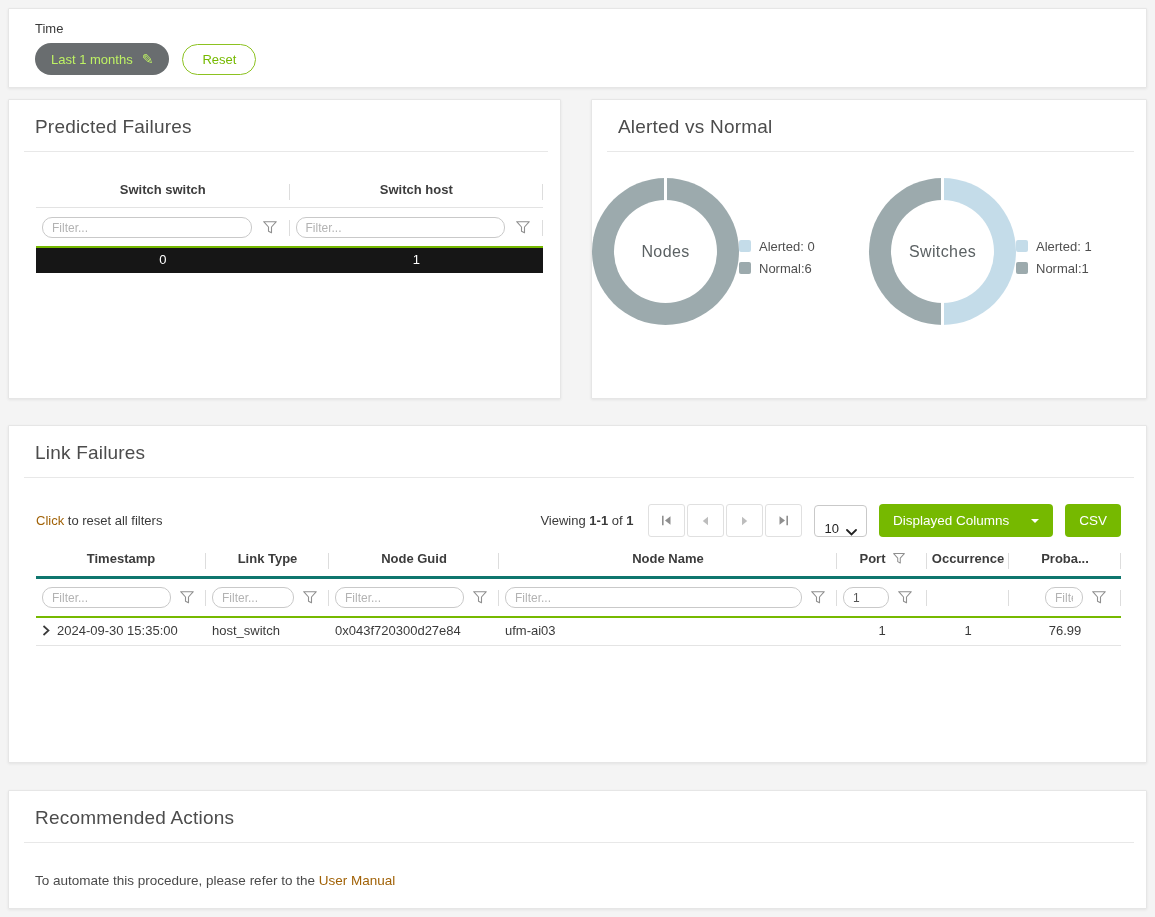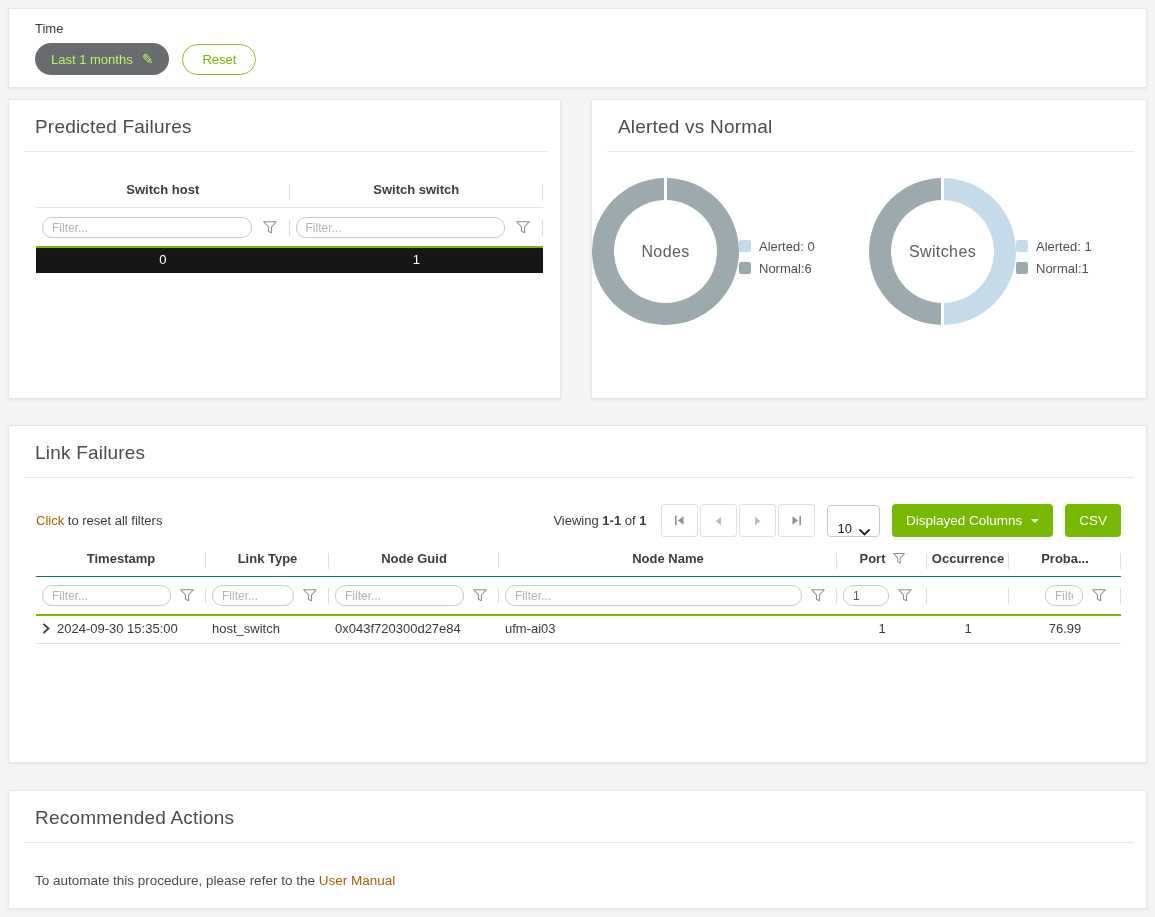--- a/index.html
+++ b/index.html
@@ -162,8 +162,8 @@
       <div class="panel-divider"></div>
       <div class="pf-table">
         <div class="pf-head">
+          <div class="pf-th vsep">Switch switch</div>
           <div class="pf-th vsep">Switch host</div>
-          <div class="pf-th vsep">Switch switch</div>
         </div>
         <div class="pf-filter">
           <div class="pf-fcell vsep">

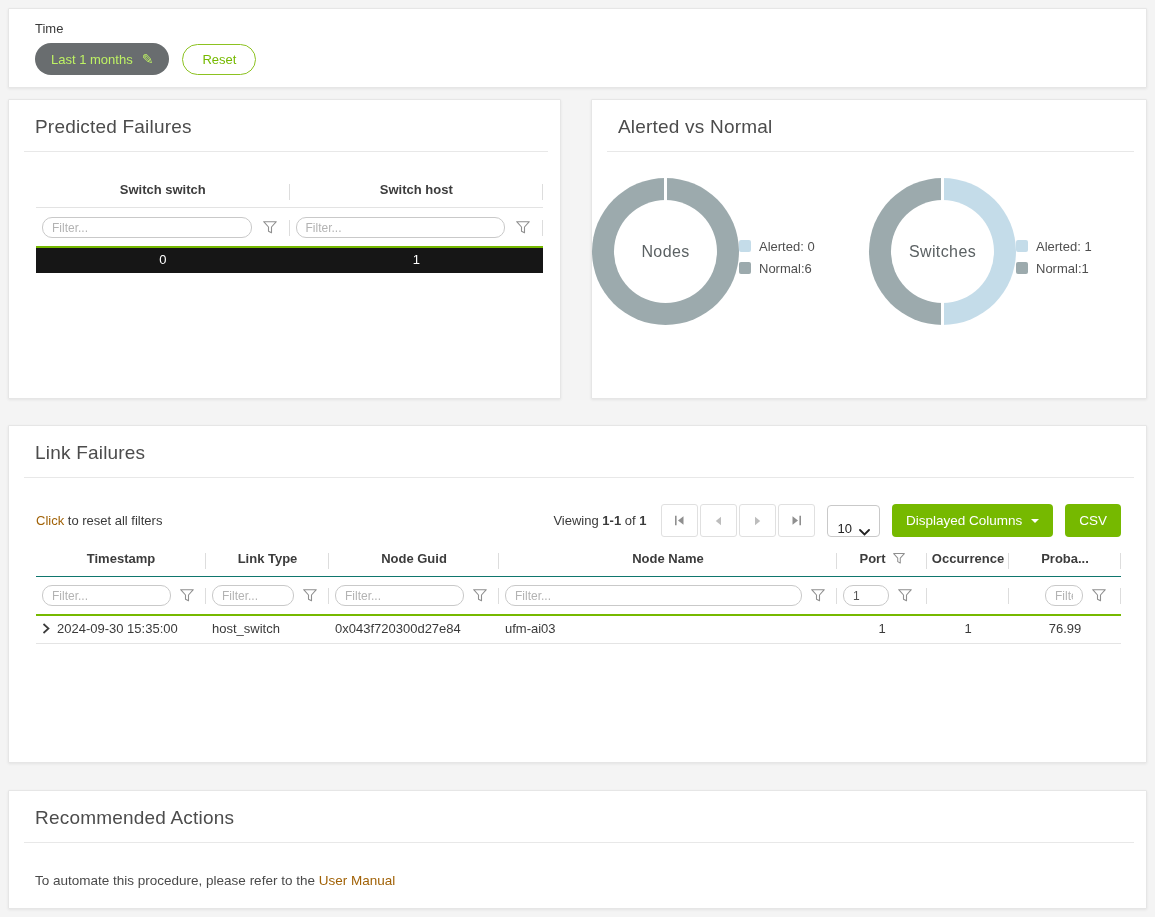--- a/index.html
+++ b/index.html
@@ -103,7 +103,7 @@
   }
   .btn-green {
     height:33px; background:#76b900; color:#fff; border:none; border-radius:4px;
-    font-size:13.5px; padding:0 14px; display:flex; align-items:center; gap:9px;
+    font-size:13.5px; padding:0 14px; display:flex; align-items:center; gap:22px;
     cursor:pointer; font-family:inherit;
   }
   .caret-down {

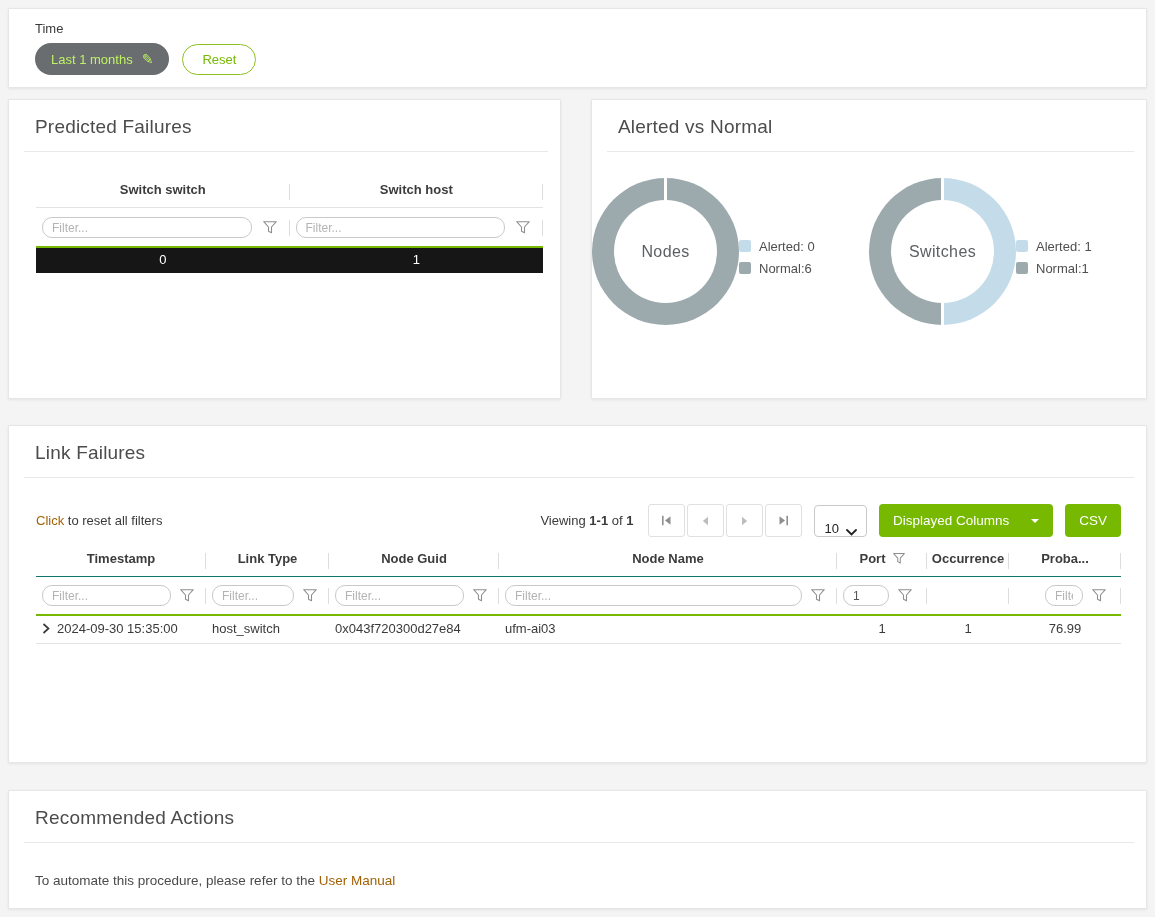--- a/index.html
+++ b/index.html
@@ -112,7 +112,7 @@
   }
 
   .lf-table { margin:9px 25px 0 27px; }
-  .lf-head { display:flex; border-bottom:1px solid #0f766e; align-items:center; }
+  .lf-head { display:flex; border-bottom:3px solid #0f766e; align-items:center; }
   .lf-th {
     text-align:center; font-size:13px; font-weight:bold; color:#3c3c3c;
     padding:5px 0 10px 0; position:relative;

